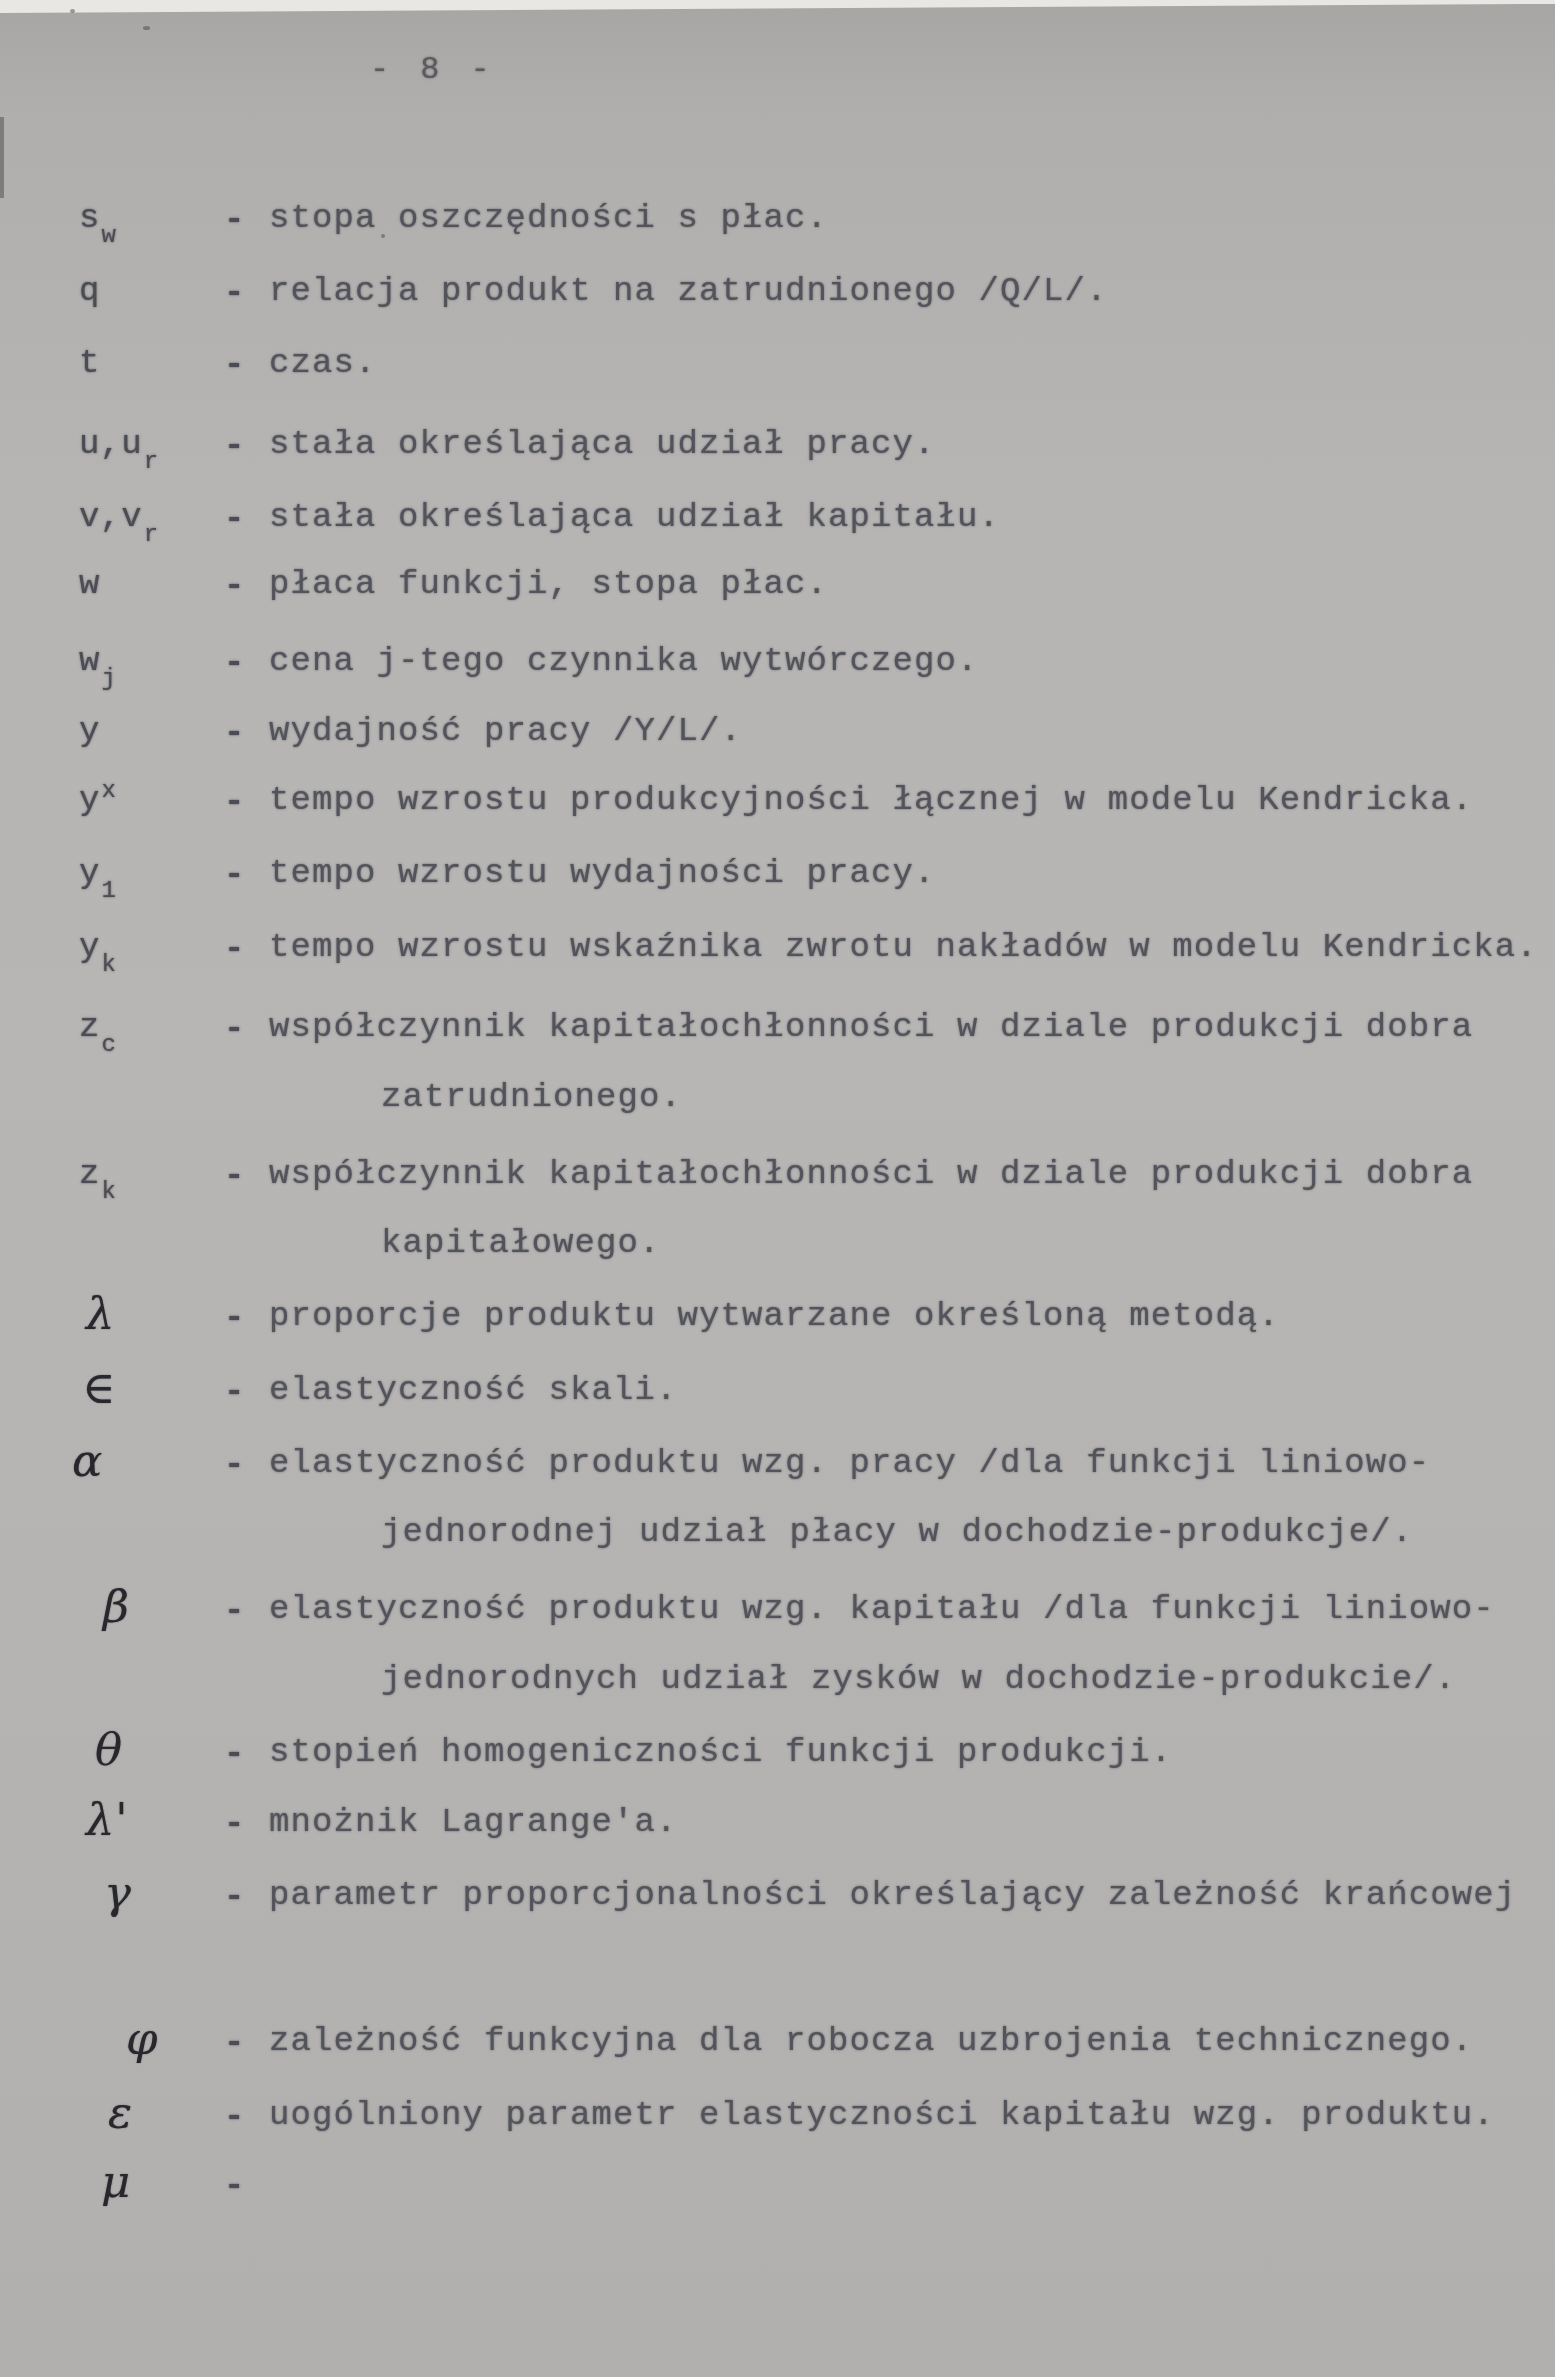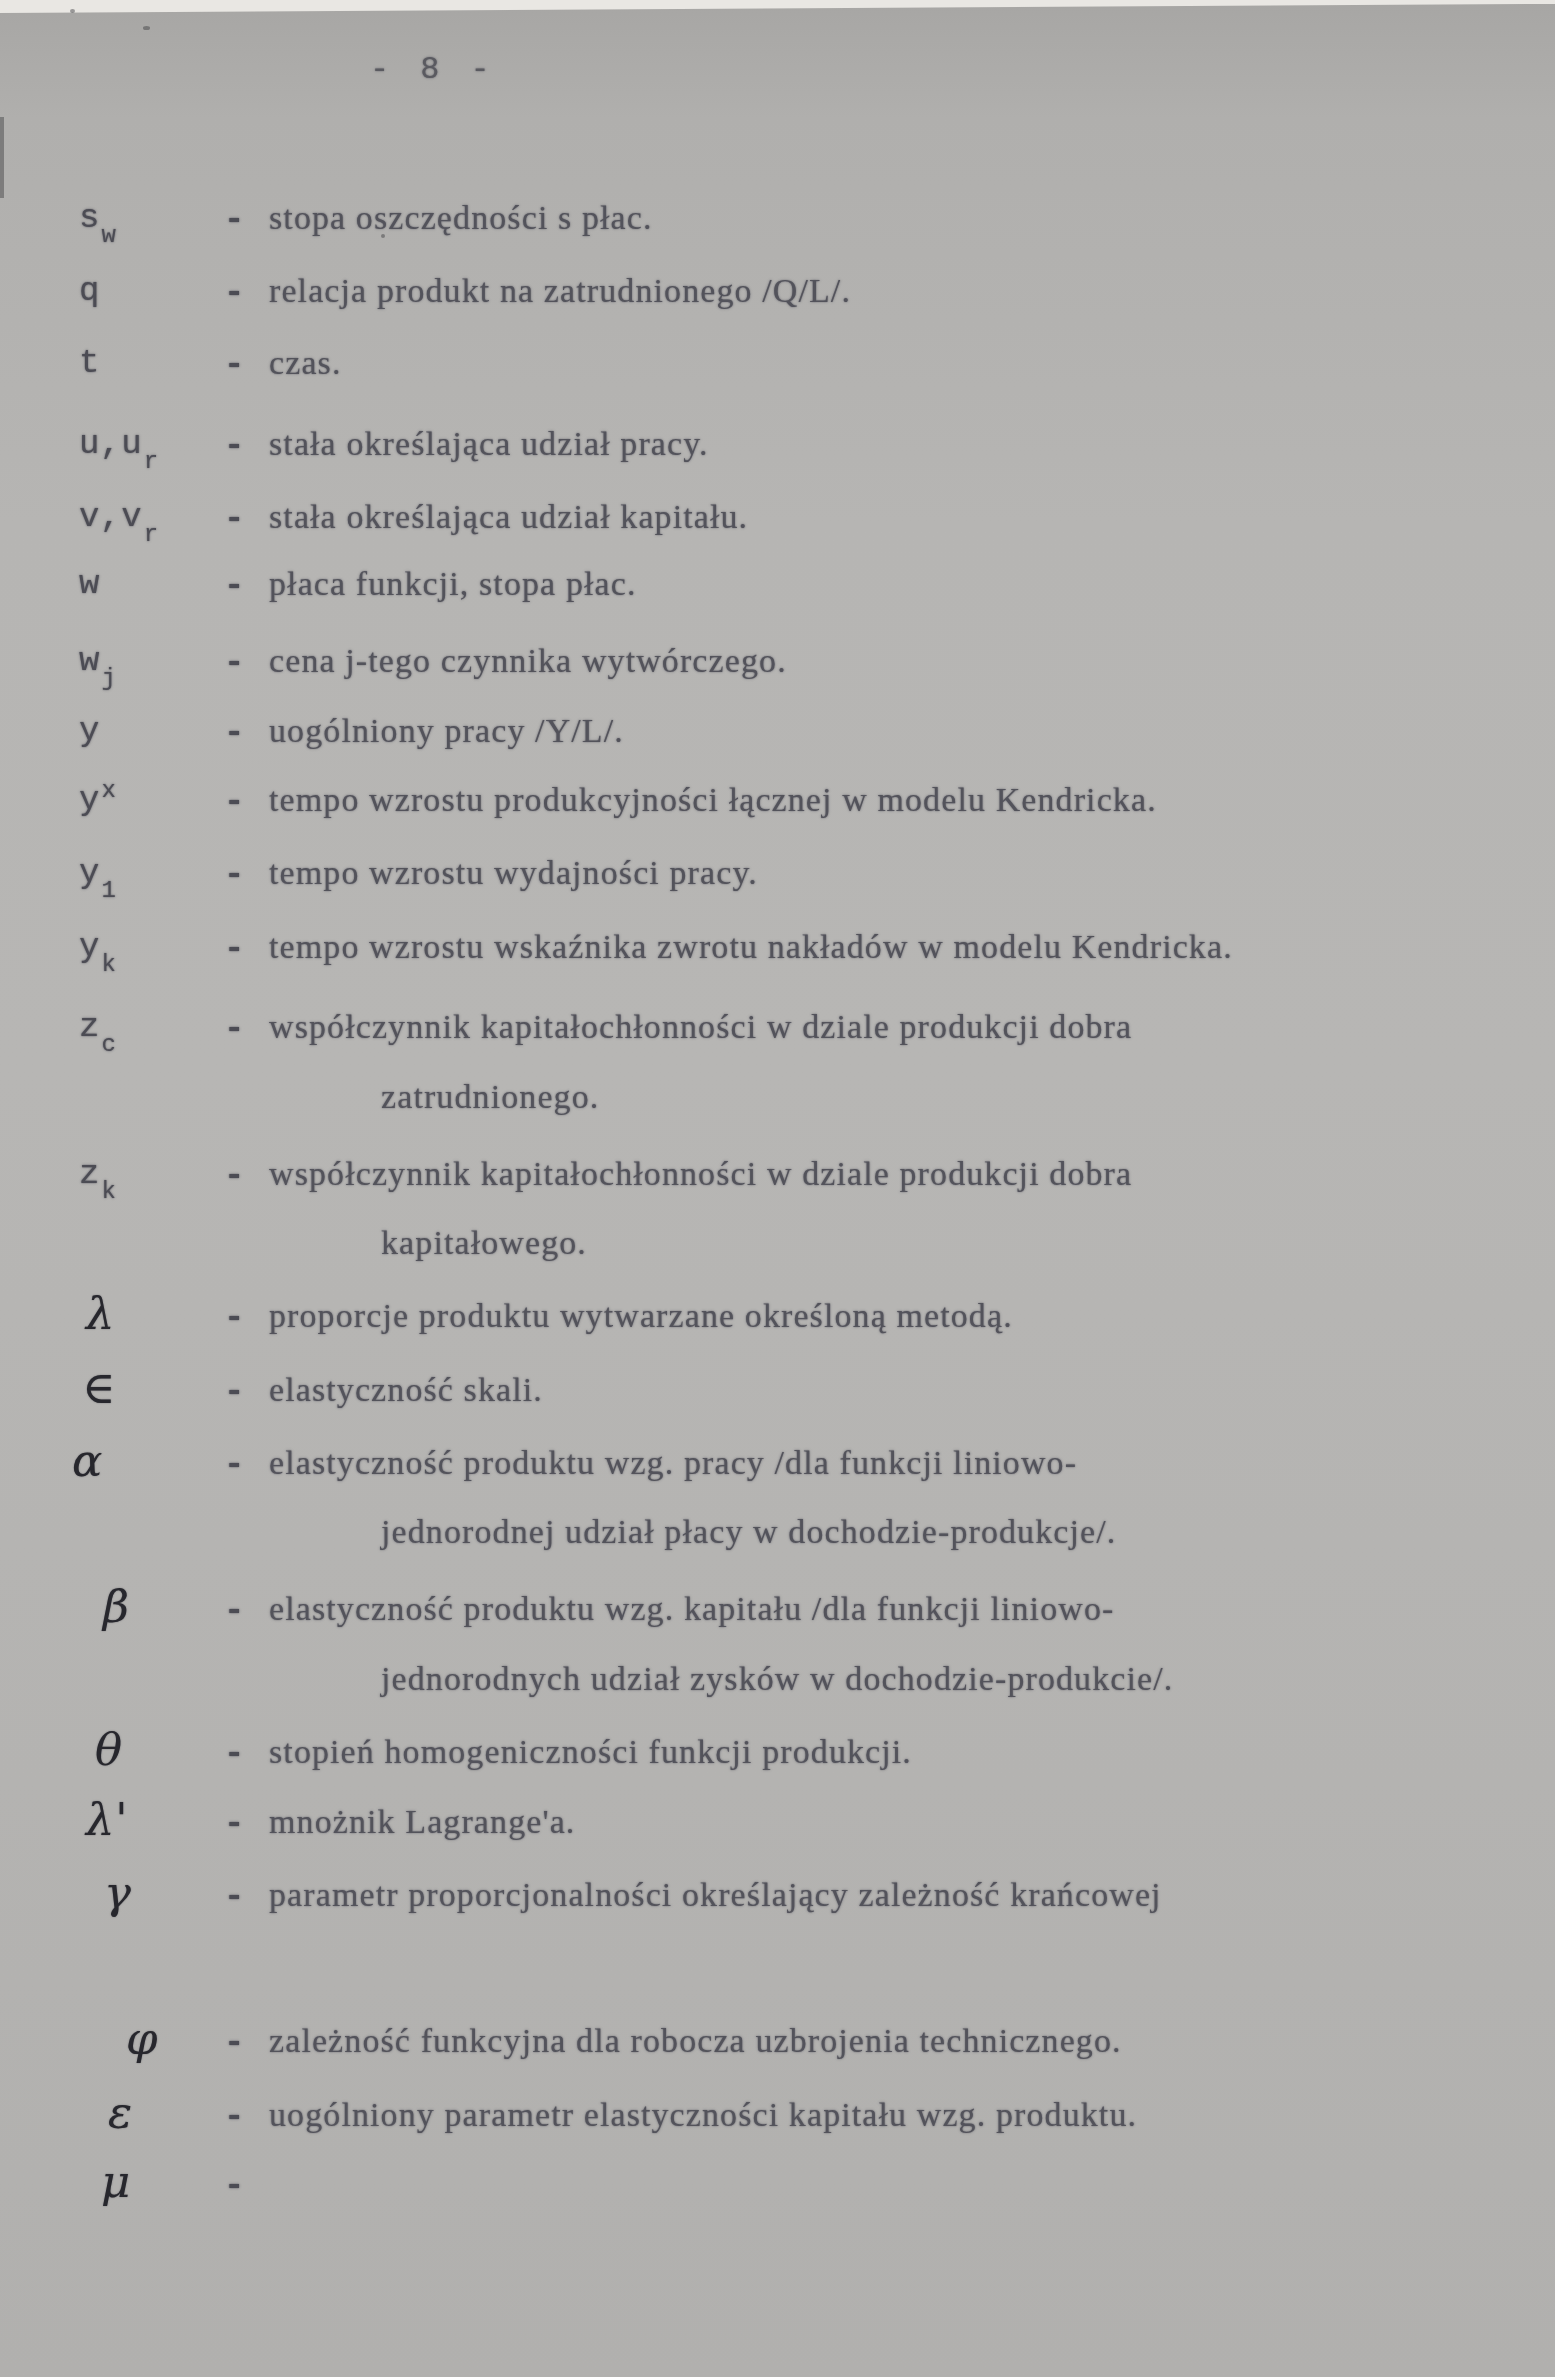--- a/index.html
+++ b/index.html
@@ -51,7 +51,6 @@
     text-shadow:0 0 2.2px rgba(66,66,78,.75);
     filter:blur(0.3px);
     white-space:nowrap;
-    font-family:Liberation Serif, serif;
   }
   .txt.indent{left:381px;}
 </style>

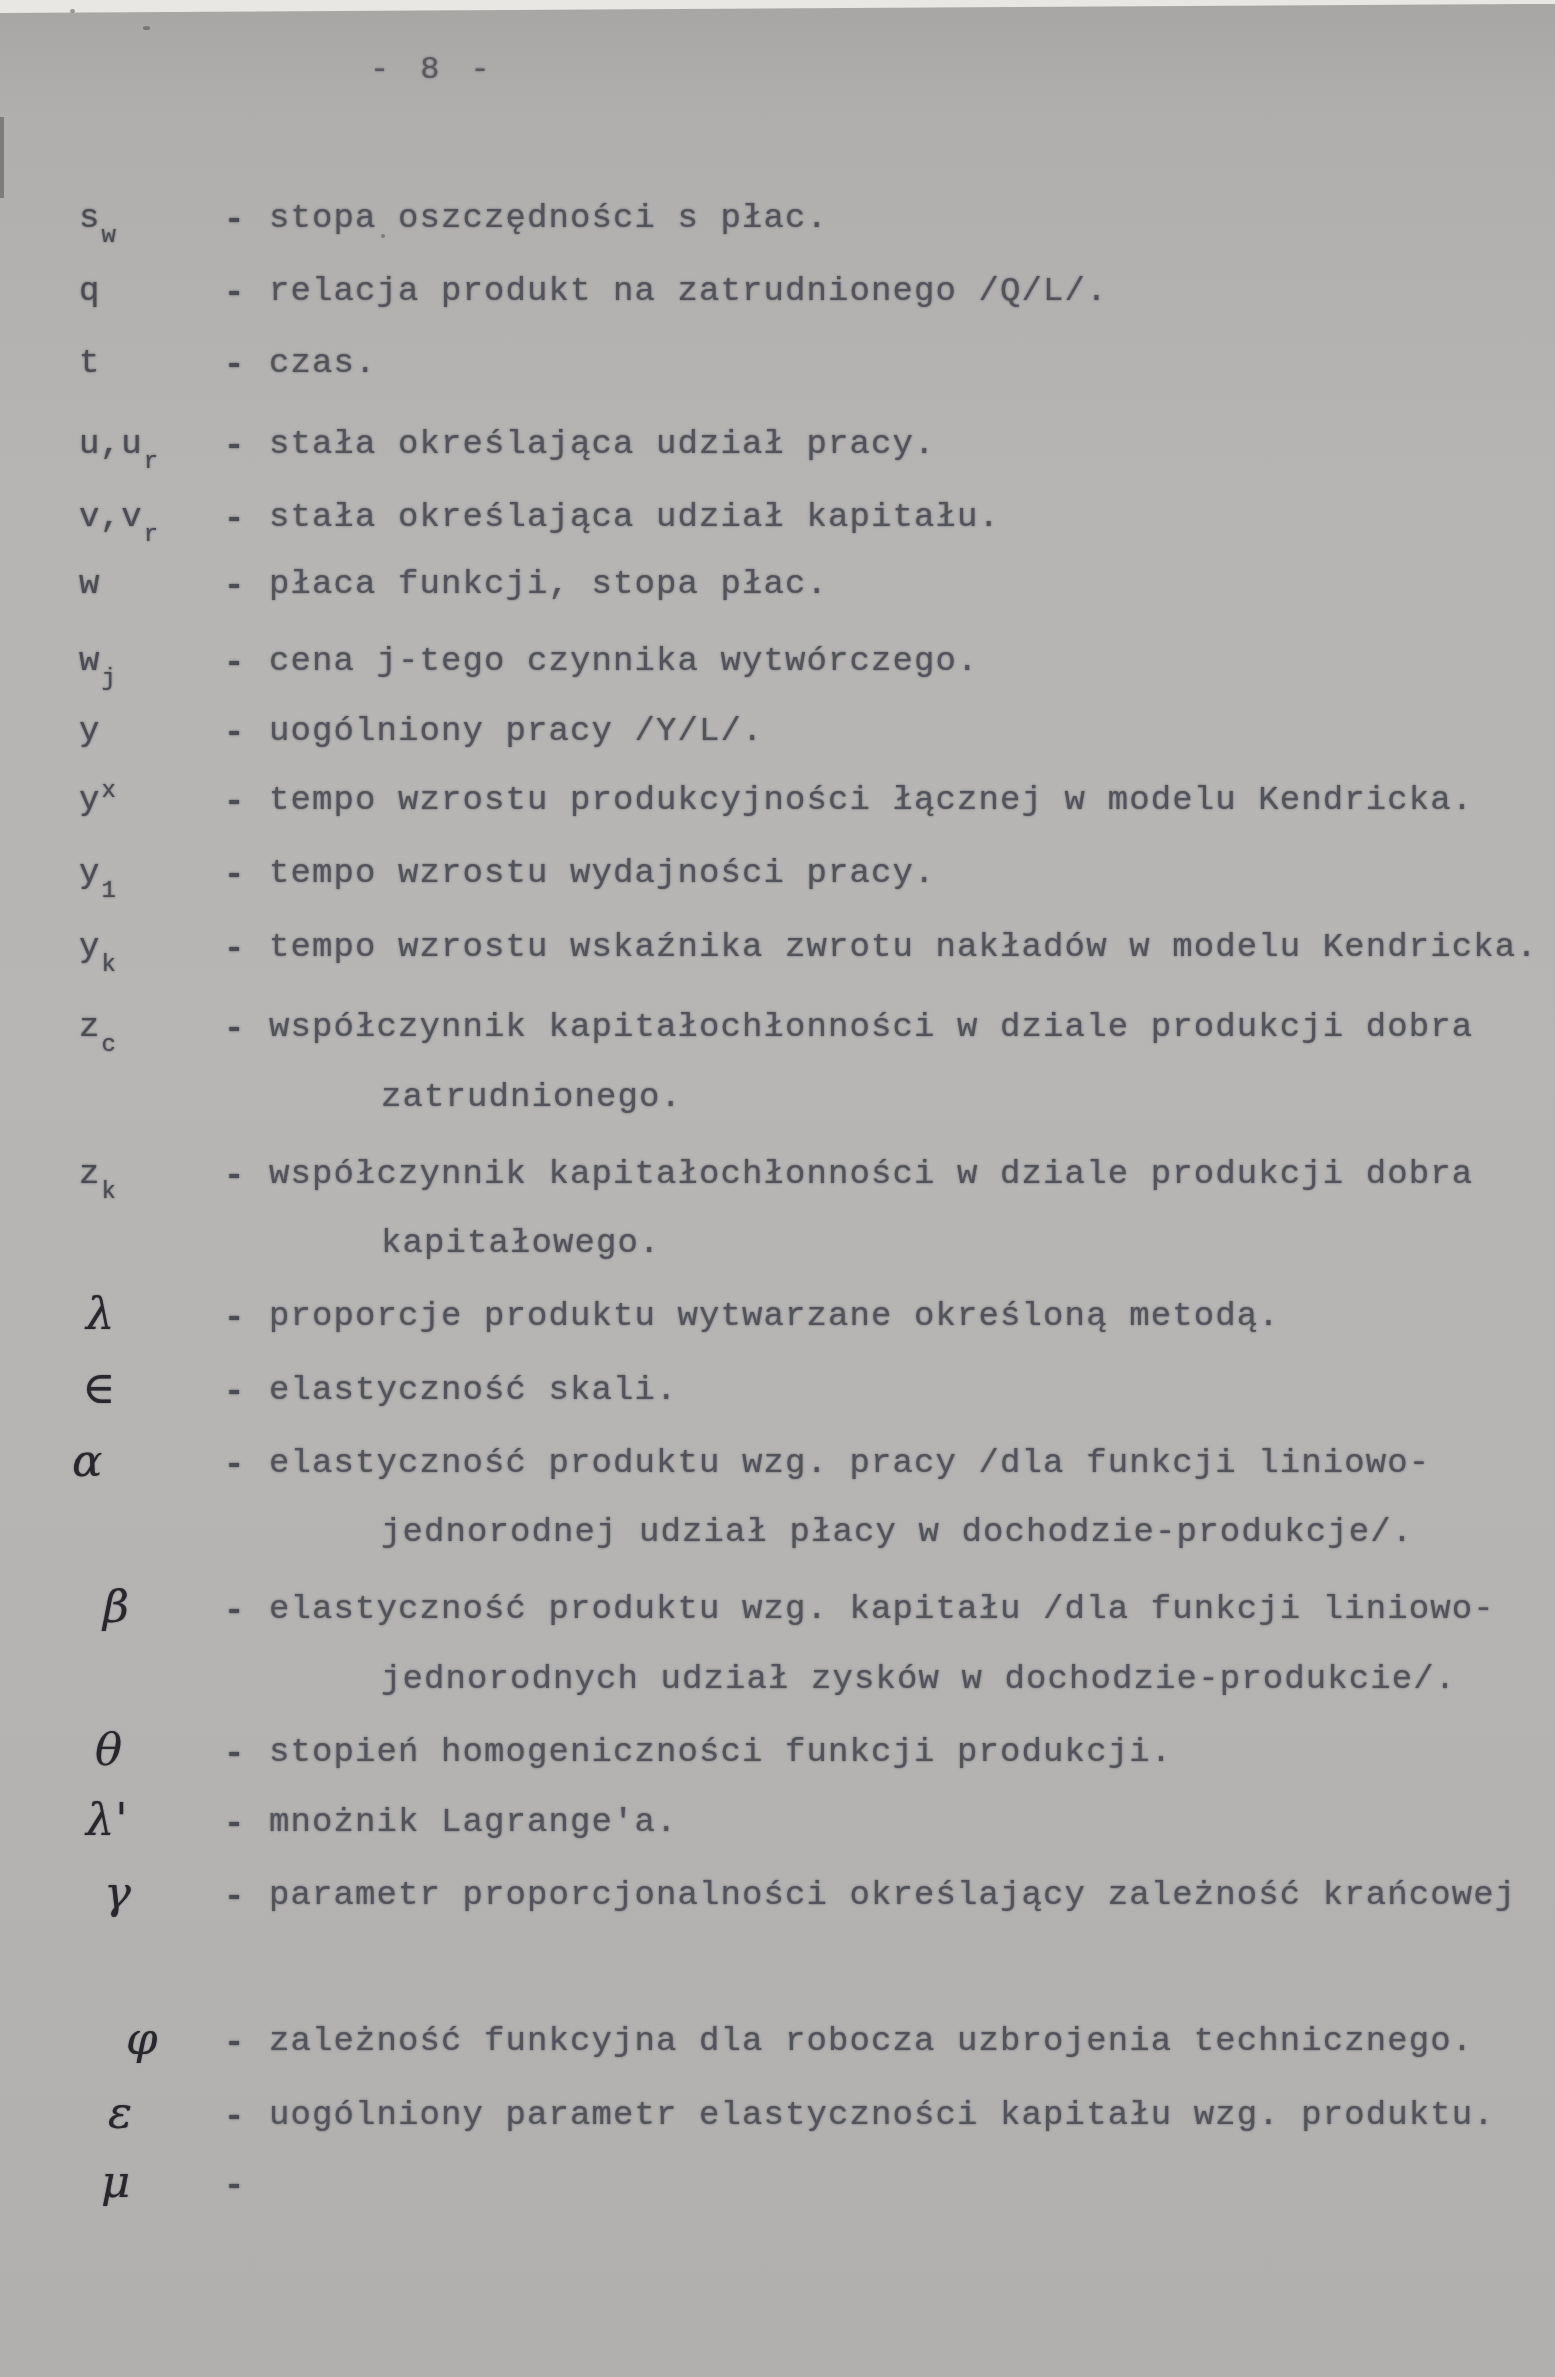--- a/index.html
+++ b/index.html
@@ -112,7 +112,7 @@
   <div class="row" style="top:712px">
     <span class="sym"><span>y</span></span>
     <span class="dash">-</span>
-    <span class="txt">uogólniony pracy /Y/L/.</span>
+    <span class="txt">wydajność pracy /Y/L/.</span>
   </div>
 
   <div class="row" style="top:781px">

